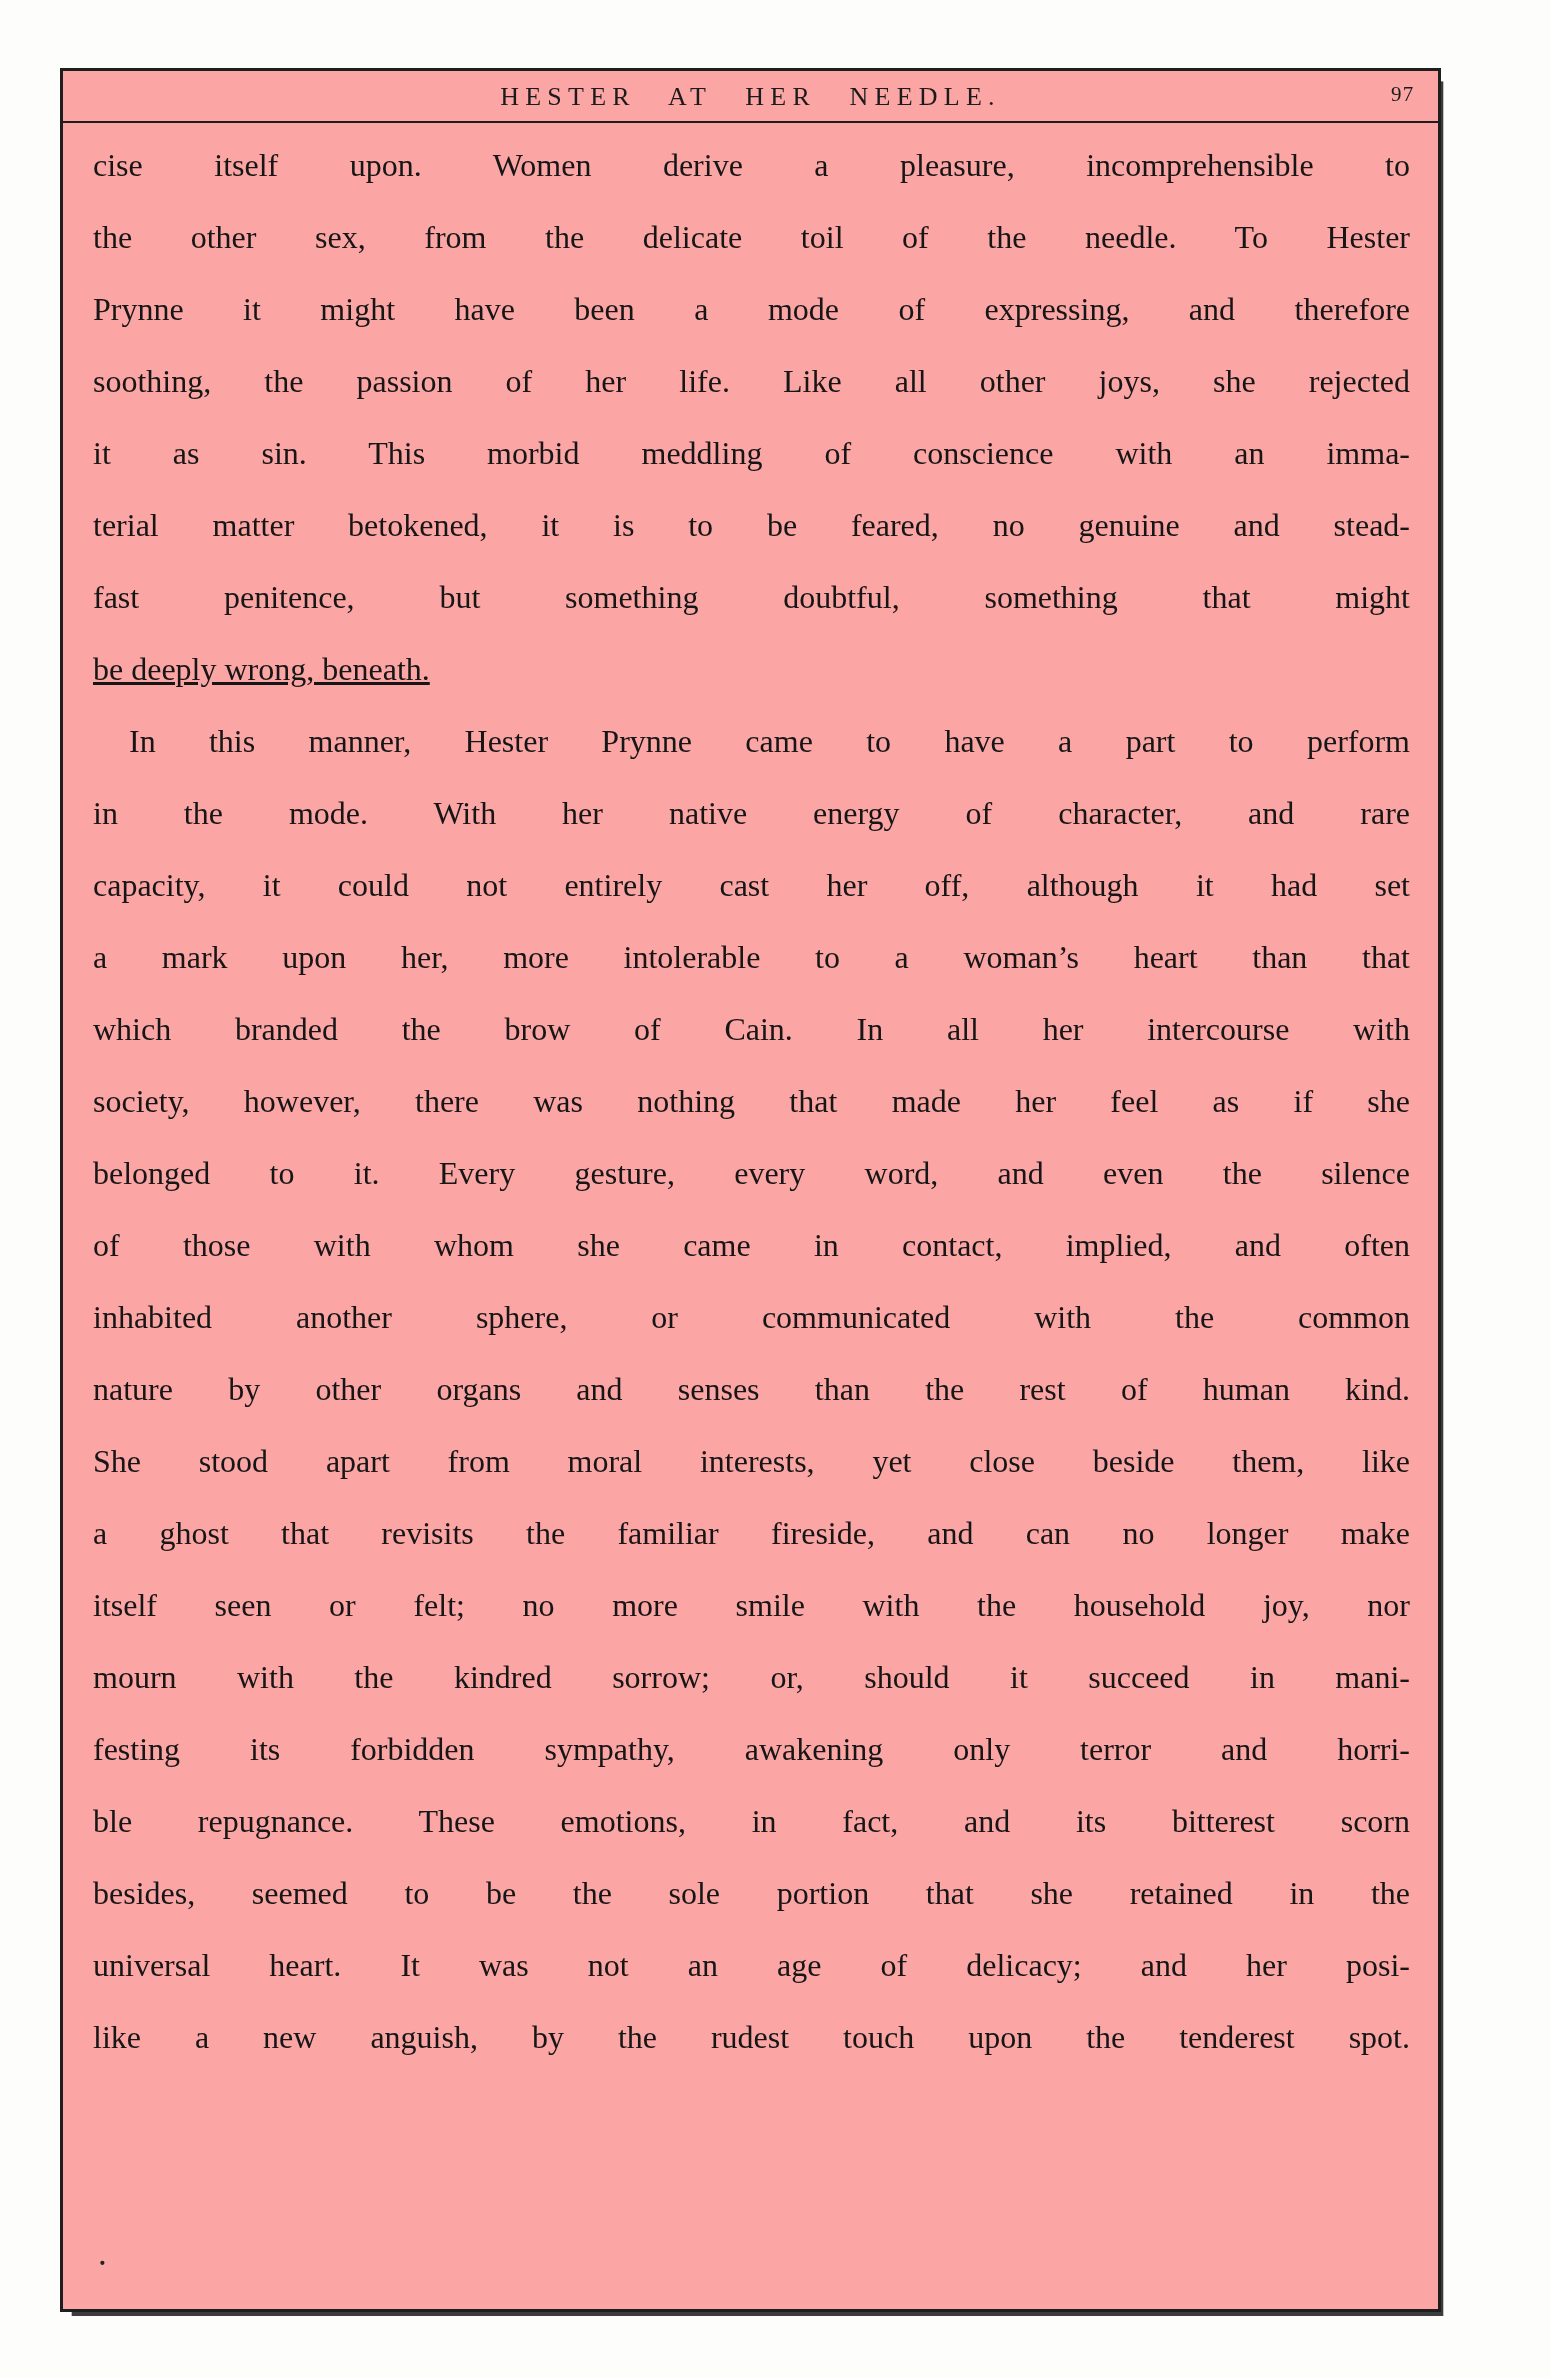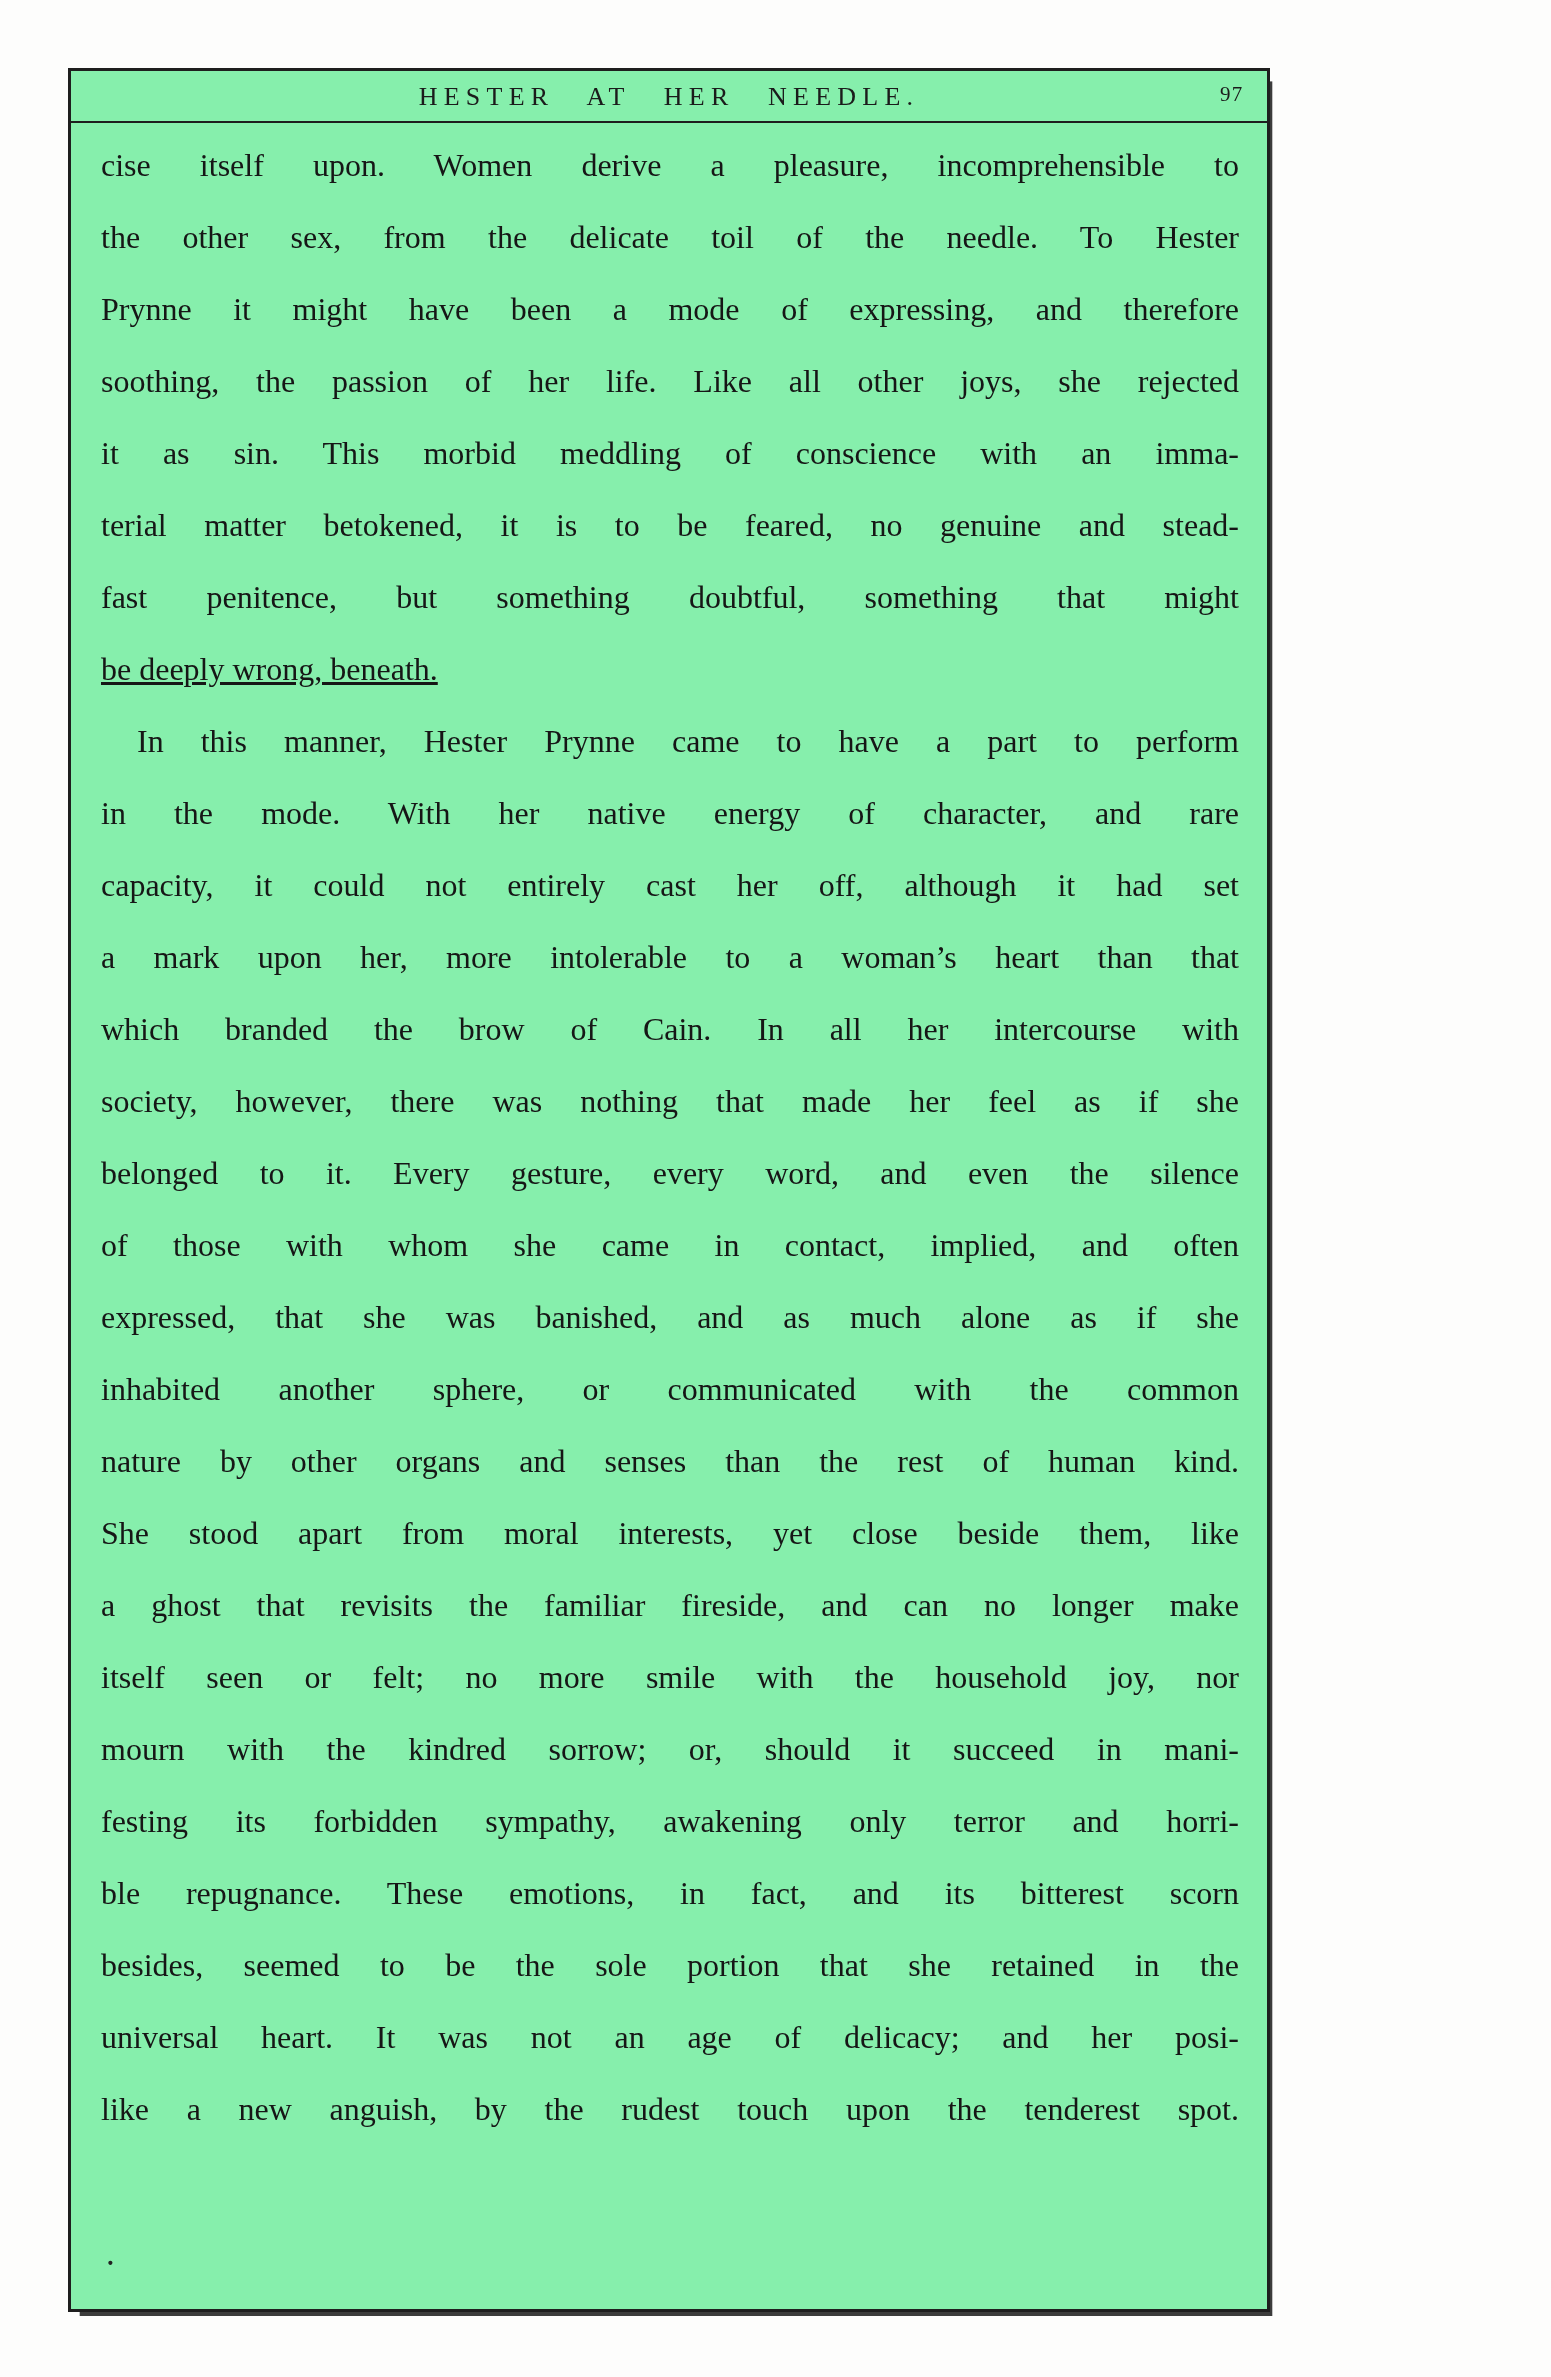--- a/index.html
+++ b/index.html
@@ -20,13 +20,13 @@
   }
   .frame {
     position: absolute;
-    left: 68px;
+    left: 60px;
     top: 68px;
-    width: 1202px;
+    width: 1381px;
     height: 2244px;
     border: 3.1px solid #1e1e1e;
     box-sizing: border-box;
-    background: #86efac;
+    background: #fca5a5;
     
     box-shadow: 7px 8.7px 0 -4.7px #3c3c3c;
   }

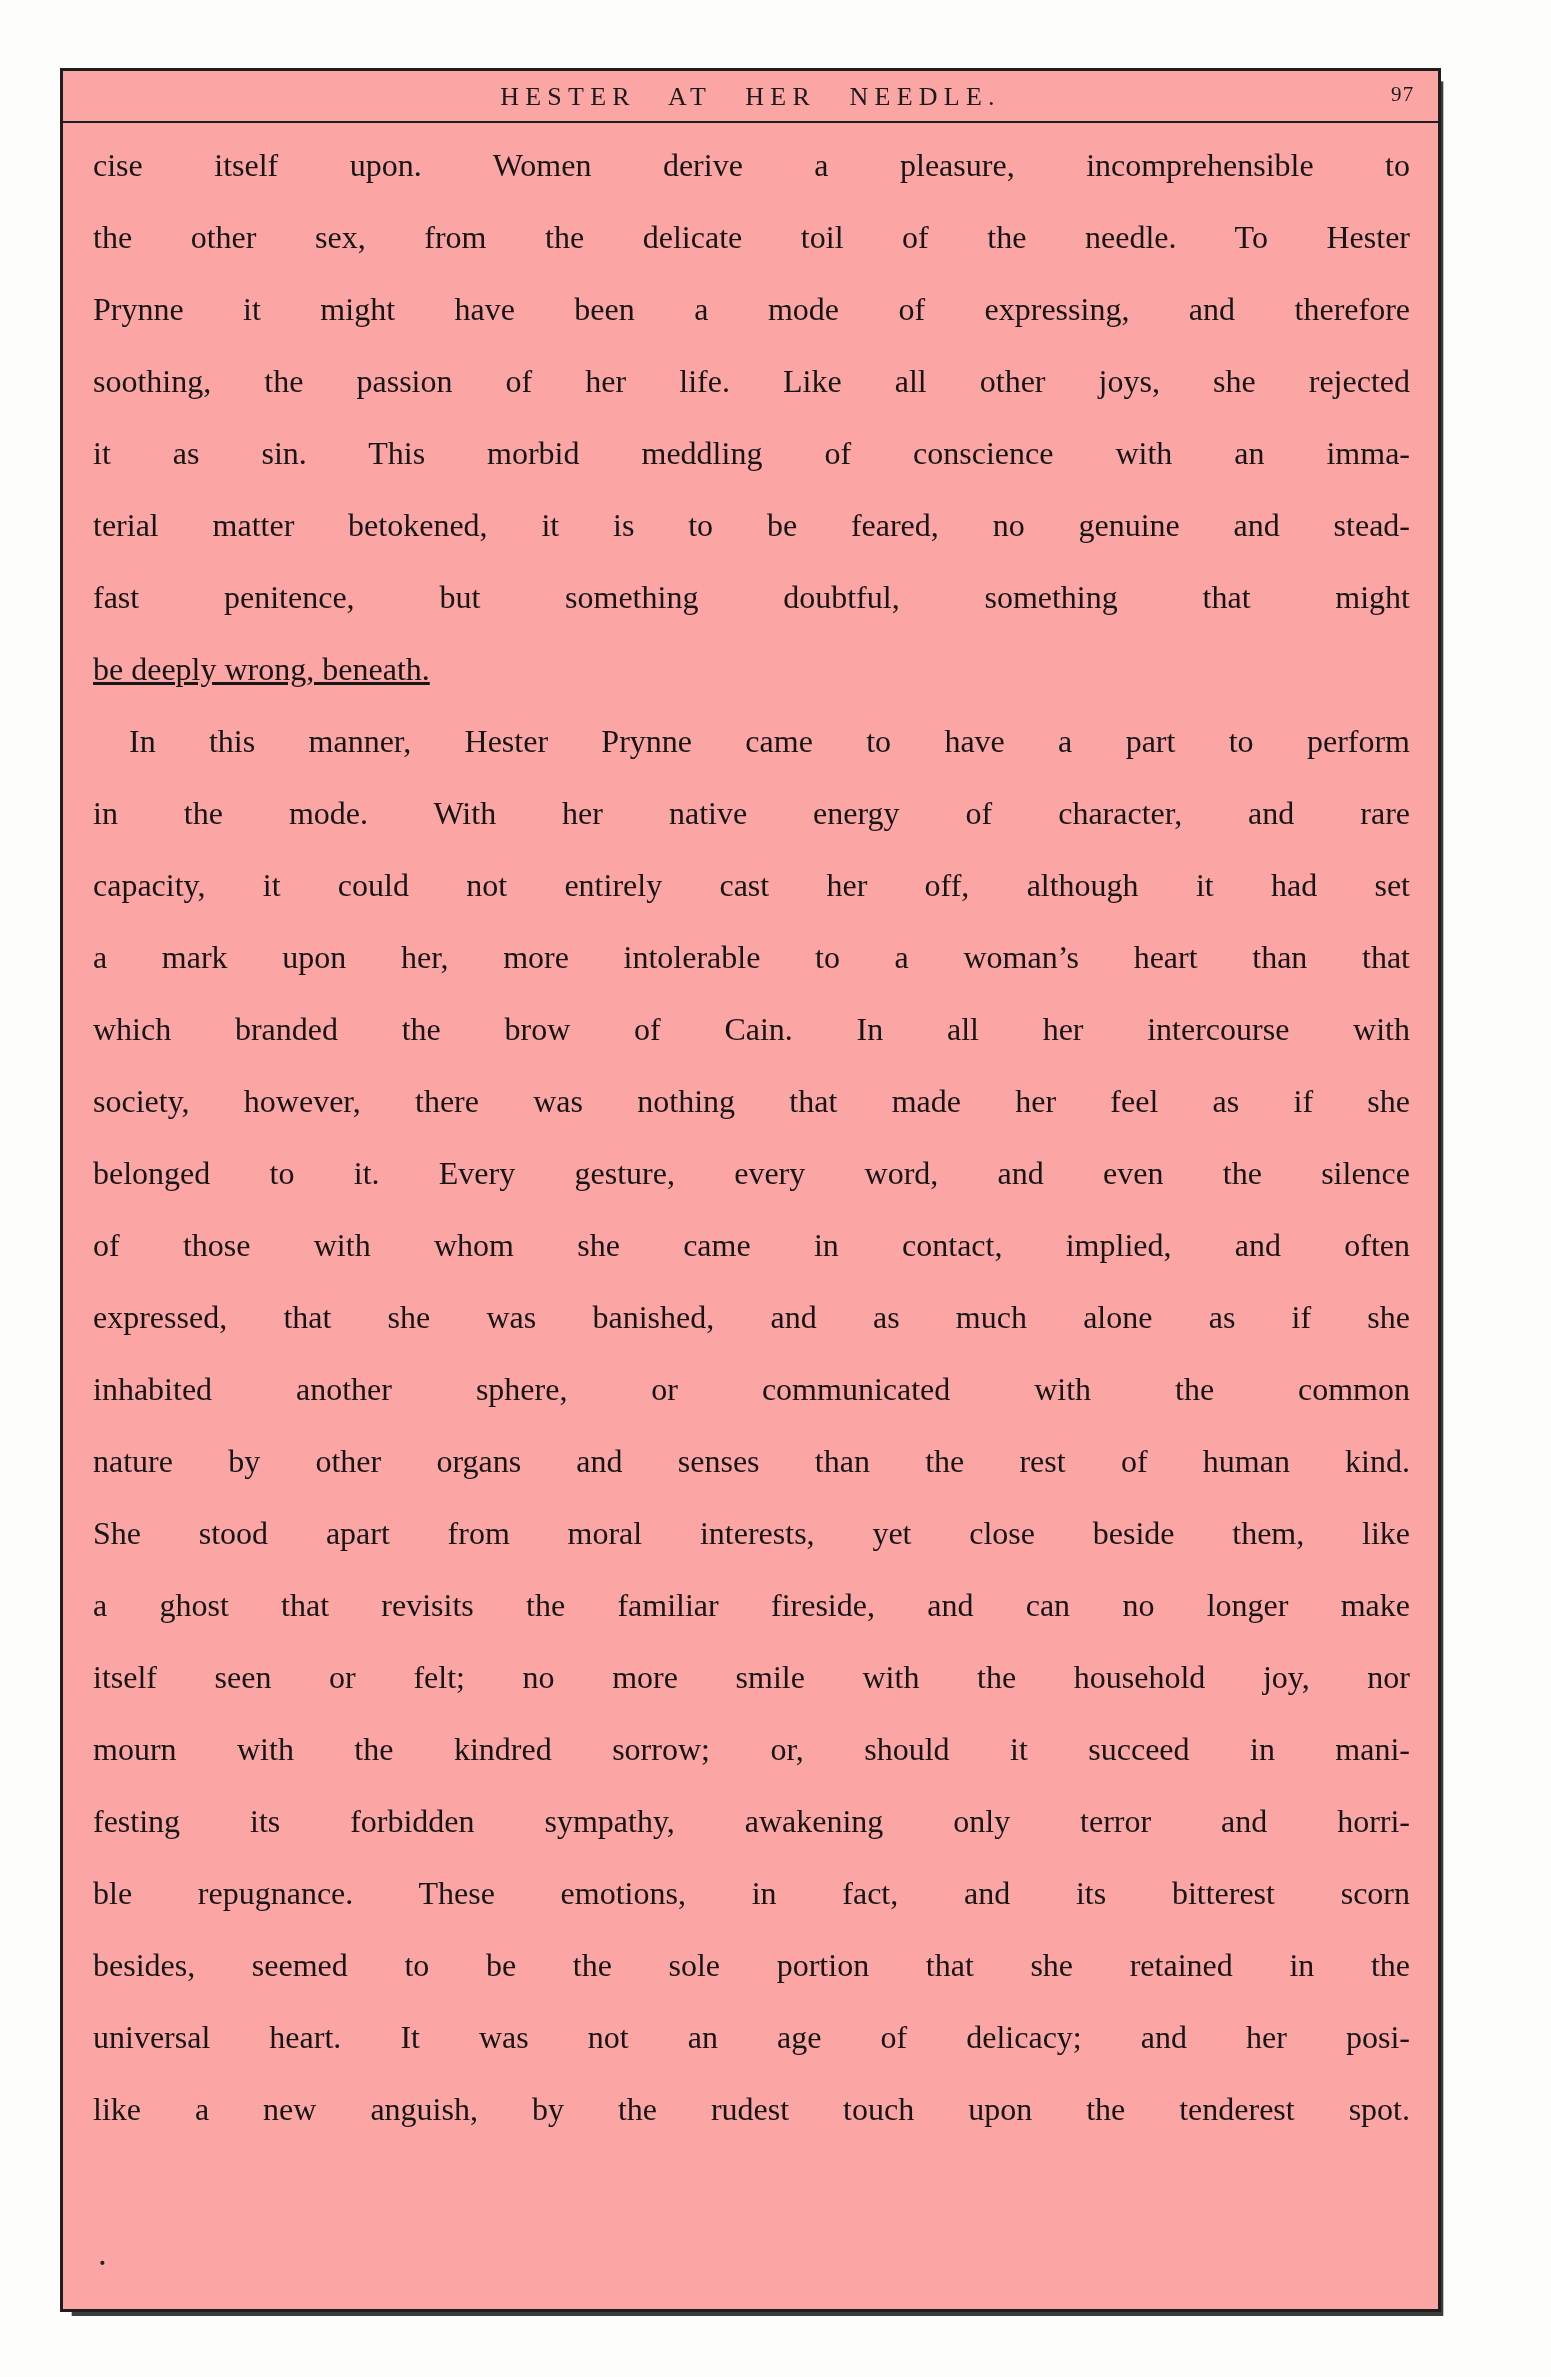--- a/index.html
+++ b/index.html
@@ -118,7 +118,6 @@
           <div class="tline">society, however, there was nothing that made her feel as if she</div>
           <div class="tline">belonged to it. Every gesture, every word, and even the silence</div>
           <div class="tline">of those with whom she came in contact, implied, and often</div>
-          <div class="tline">expressed, that she was banished, and as much alone as if she</div>
           <div class="tline">inhabited another sphere, or communicated with the common</div>
           <div class="tline">nature by other organs and senses than the rest of human kind.</div>
           <div class="tline">She stood apart from moral interests, yet close beside them, like</div>

